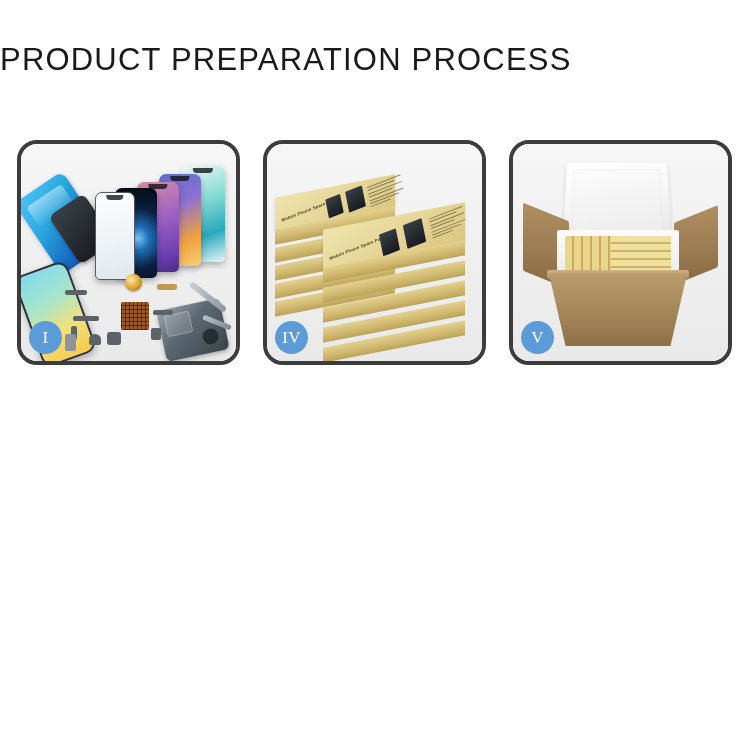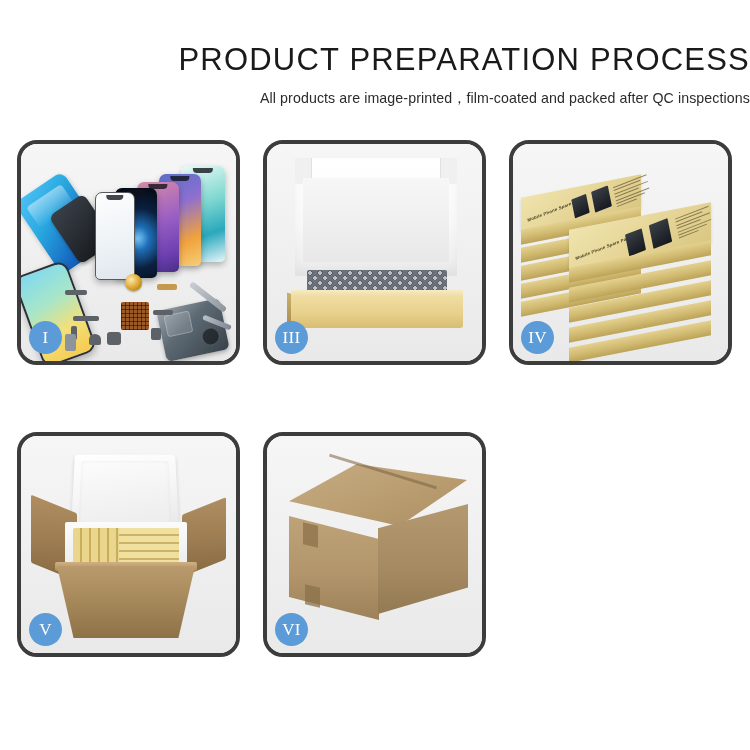--- a/index.html
+++ b/index.html
@@ -20,7 +20,7 @@
   }
 
   
-  .header { position: absolute; top: 0; left: 0; width: 750px; text-align: right; }
+  .header { position: absolute; top: 0; left: 0; width: 750px; text-align: left; }
 
   .title {
     margin-top: 42px;

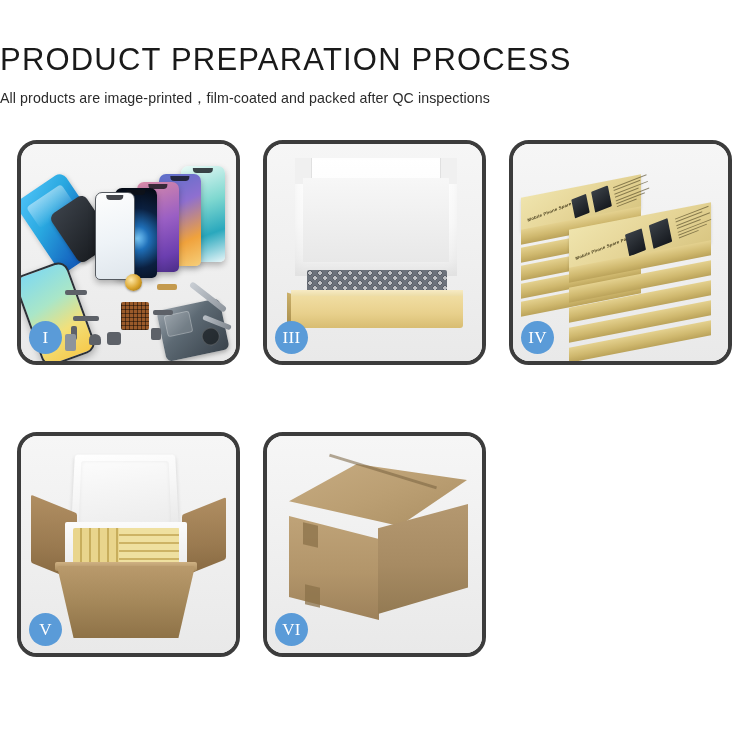--- a/index.html
+++ b/index.html
@@ -361,7 +361,6 @@
 
   <div class="header">
     <div class="title">PRODUCT PREPARATION PROCESS</div>
-    <div class="subtitle">All products are image-printed，film-coated and packed after QC inspections</div>
   </div>
 
   <div class="grid">

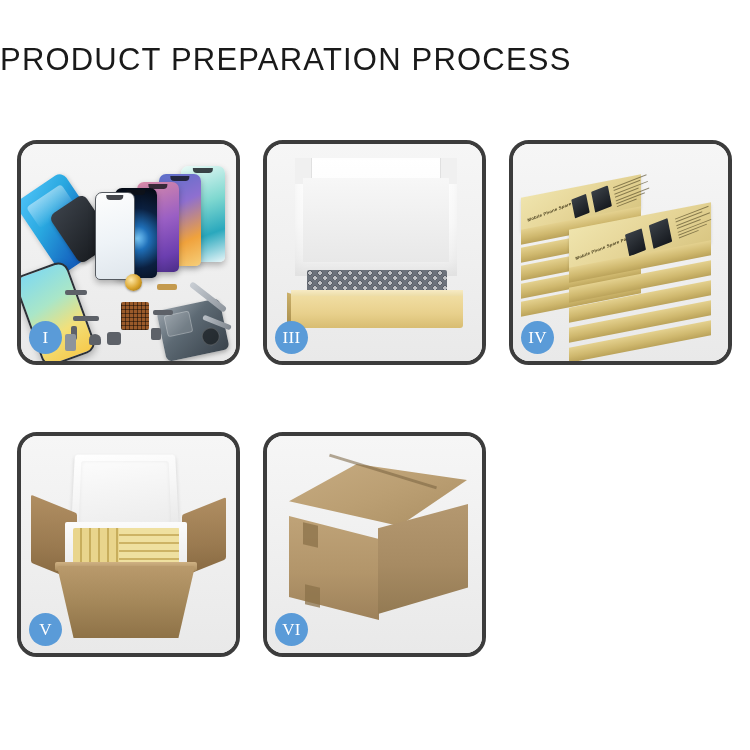--- a/index.html
+++ b/index.html
@@ -412,18 +412,6 @@
     </div>
 
 
-    <div class="panel p3">
-      <div class="stage">
-        <div class="lidwhite"></div>
-        <div class="innerfill"></div>
-        <div class="bubbleband"></div>
-        <div class="sideL"></div>
-        <div class="sideR"></div>
-        <div class="boxrim"></div>
-        <div class="boxfront"></div>
-      </div>
-      <div class="badge">III</div>
-    </div>
 
     <div class="panel p4">
       <div class="stage">

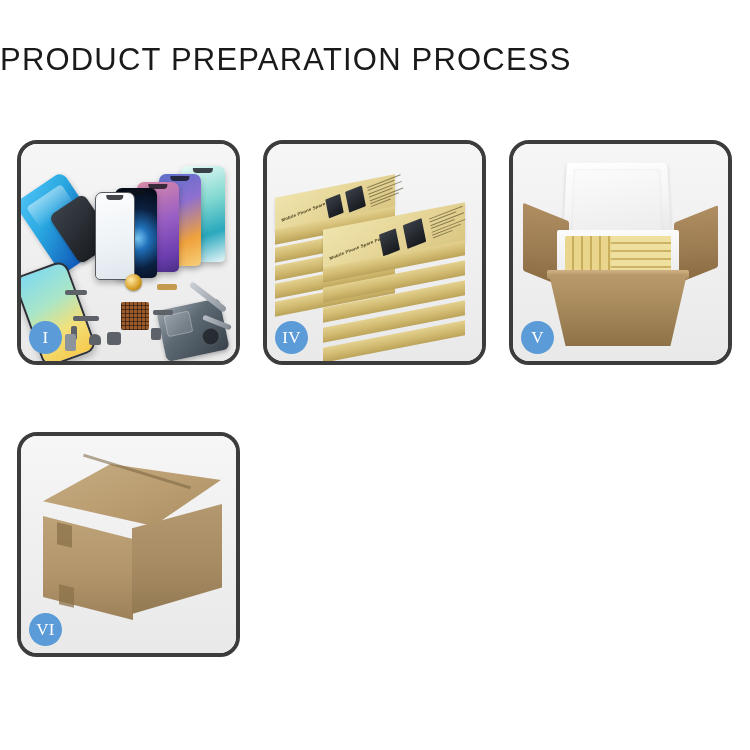--- a/index.html
+++ b/index.html
@@ -500,17 +500,6 @@
       <div class="badge">V</div>
     </div>
 
-    <div class="panel p6">
-      <div class="stage">
-        <div class="cb cTop"></div>
-        <div class="cb cFront"></div>
-        <div class="cb cRight"></div>
-        <div class="cb seam"></div>
-        <div class="cb tapeT"></div>
-        <div class="cb tapeB2"></div>
-      </div>
-      <div class="badge">VI</div>
-    </div>
 
   </div>
 </div>

